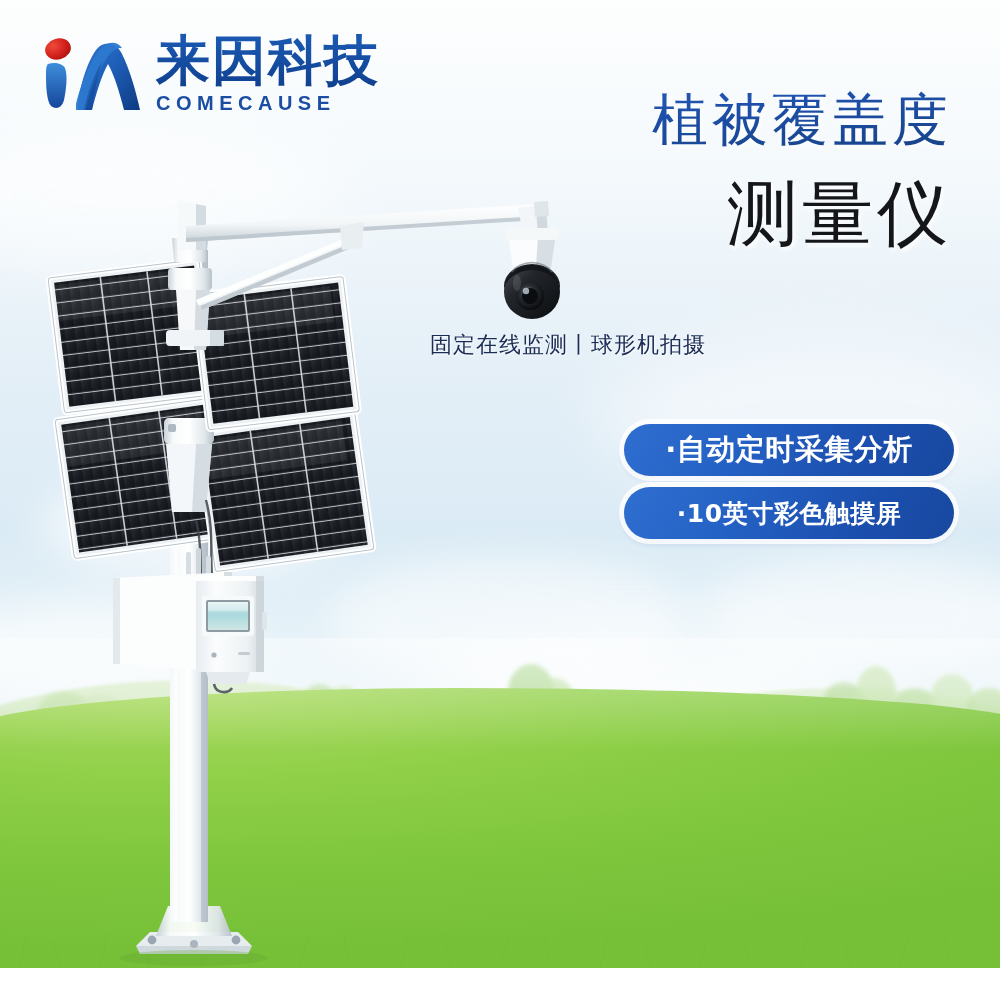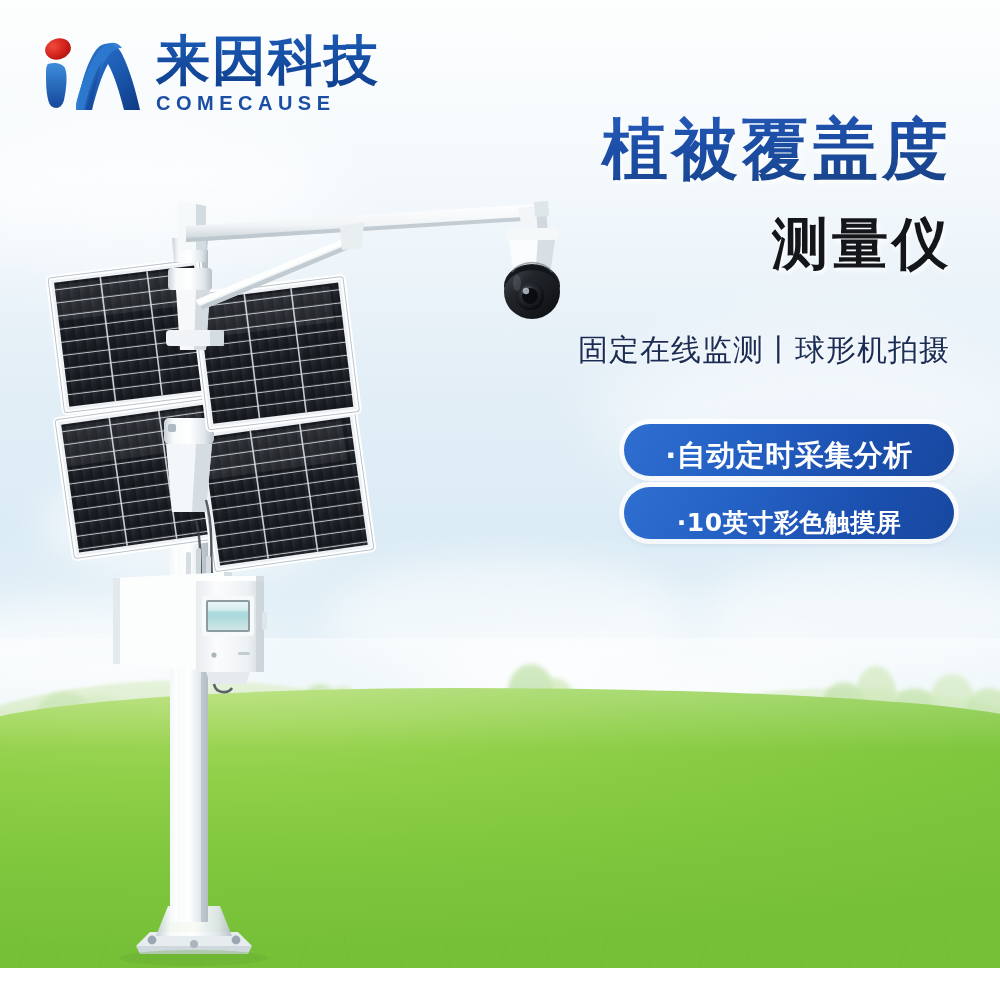--- a/index.html
+++ b/index.html
@@ -55,12 +55,11 @@
   
   #headline{position:absolute;right:48px;top:74px;width:520px;text-align:right;}
   .h-line1{
-    font-size:66px;line-height:92px;font-weight:bold;letter-spacing:4px;
+    font-size:56px;line-height:92px;font-weight:normal;letter-spacing:4px;
     font-family:"DejaVu Sans","Liberation Sans",sans-serif;
     background:linear-gradient(175deg,#2a63c4 0%,#1d4fa8 45%,#16407f 100%);
     -webkit-background-clip:text;background-clip:text;color:transparent;
     filter:drop-shadow(2px 3px 3px rgba(255,255,255,.95));
-    margin-top:30px;
   }
   .h-line2{
     font-size:56px;line-height:96px;font-weight:bold;letter-spacing:4px;

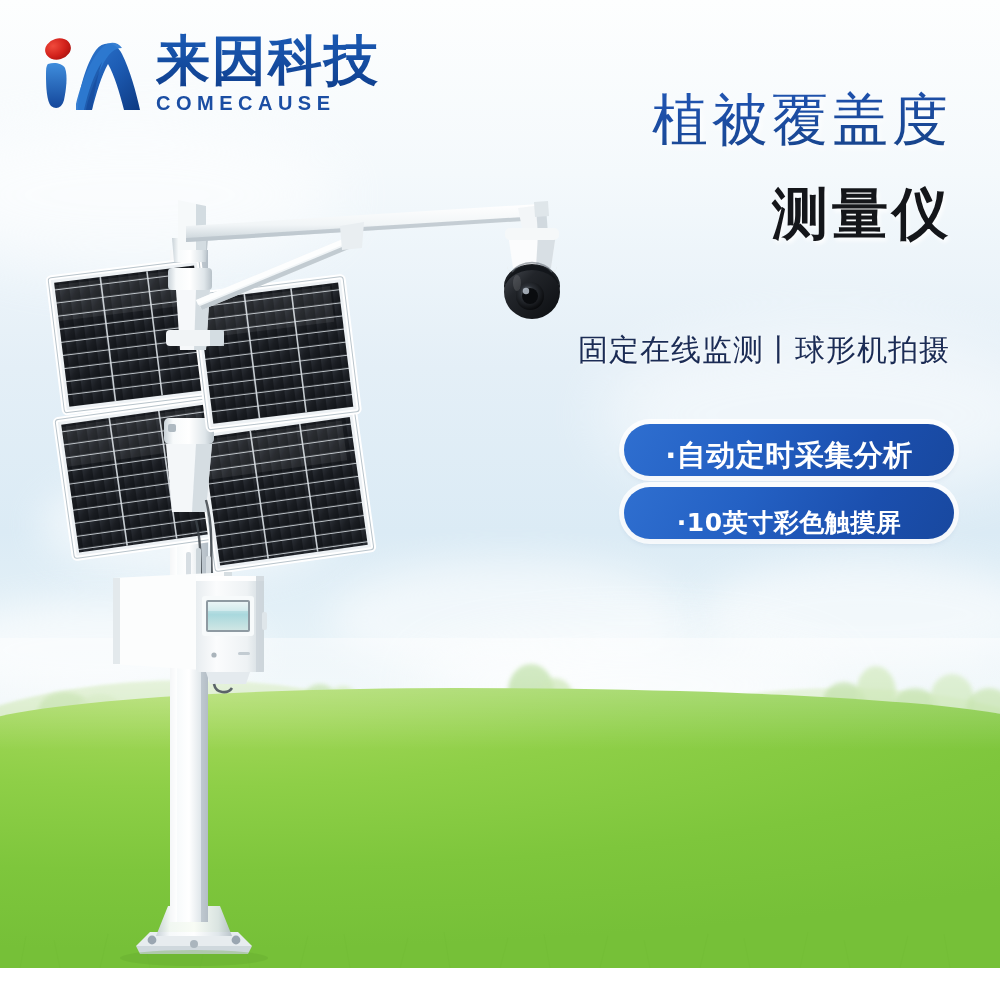--- a/index.html
+++ b/index.html
@@ -62,7 +62,7 @@
     filter:drop-shadow(2px 3px 3px rgba(255,255,255,.95));
   }
   .h-line2{
-    font-size:56px;line-height:96px;font-weight:bold;letter-spacing:4px;
+    font-size:71px;line-height:96px;font-weight:normal;letter-spacing:4px;
     font-family:"DejaVu Sans","Liberation Sans",sans-serif;
     color:#14161a;
     text-shadow:2px 3px 4px rgba(255,255,255,.9);

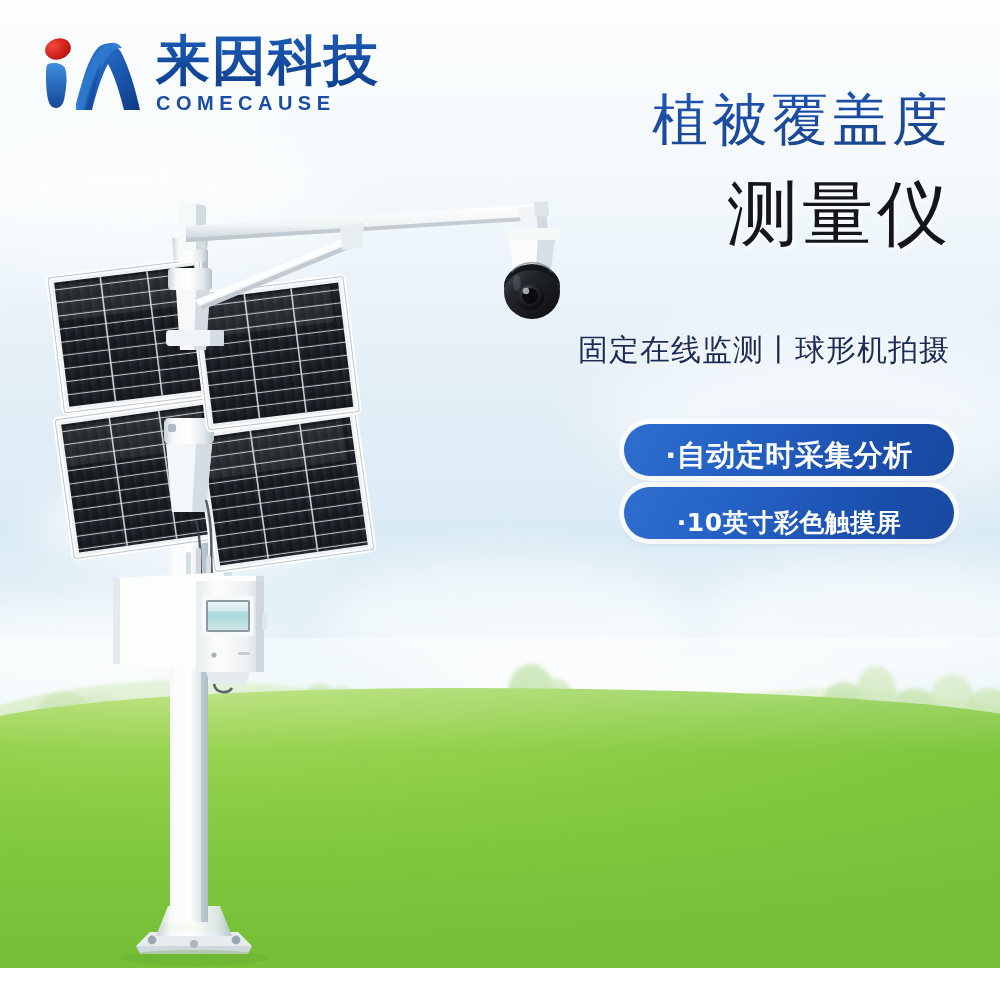--- a/index.html
+++ b/index.html
@@ -68,8 +68,8 @@
     text-shadow:2px 3px 4px rgba(255,255,255,.9);
   }
   #subtitle{
-    position:absolute;right:50px;top:330px;width:520px;text-align:right;
-    font-size:30px;letter-spacing:1px;color:#1b2c55;font-weight:500;
+    position:absolute;right:50px;top:330px;width:520px;
+    font-size:22px;letter-spacing:1px;color:#1b2c55;font-weight:500;
     font-family:"DejaVu Sans","Liberation Sans",sans-serif;
     text-shadow:1px 1px 2px rgba(255,255,255,.9);
   }

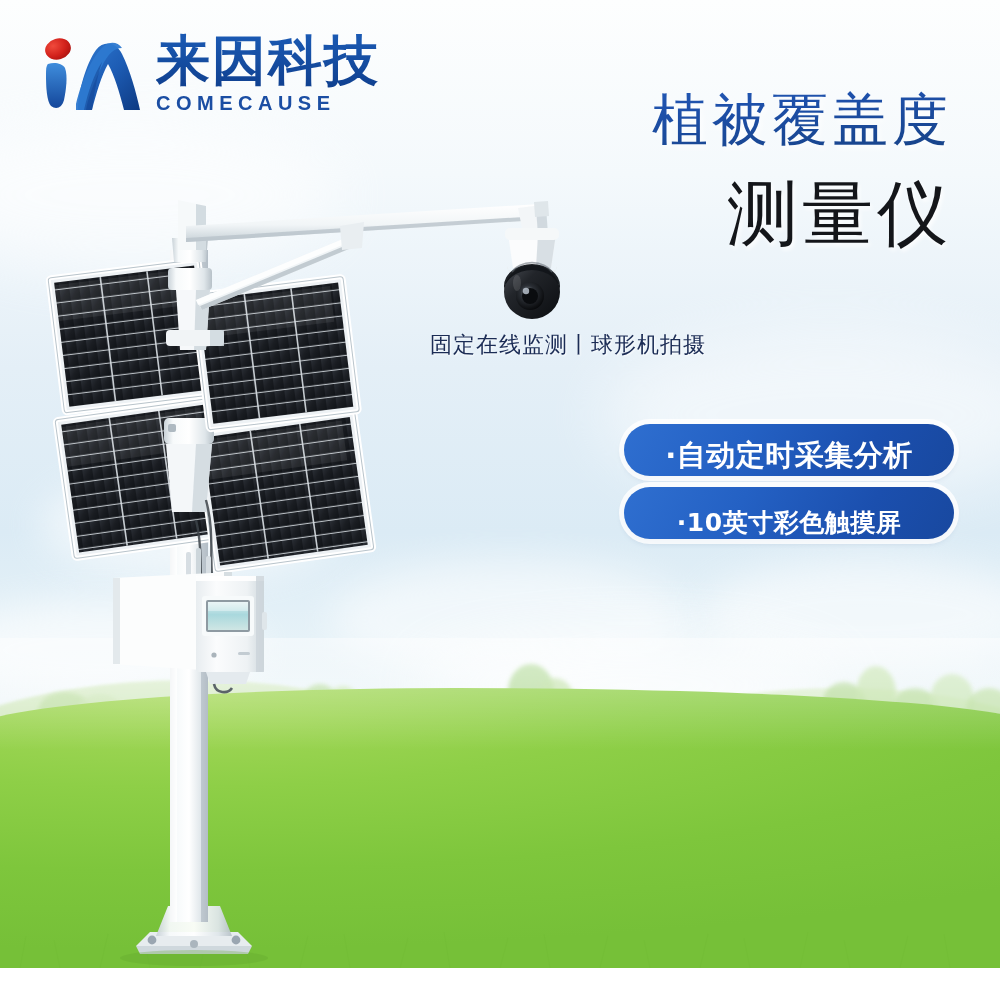--- a/index.html
+++ b/index.html
@@ -80,7 +80,7 @@
     position:relative;height:52px;margin-bottom:11px;border-radius:28px;
     background:linear-gradient(120deg,#2f6fd0 0%,#2461c4 35%,#1b4fae 72%,#18489f 100%);
     box-shadow:0 0 0 5px rgba(255,255,255,.82), 0 3px 7px rgba(30,60,120,.22);
-    display:flex;align-items:flex-end;justify-content:center;
+    display:flex;align-items:center;justify-content:center;
   }
   .pill span{
     color:#ffffff;font-size:29px;font-weight:bold;letter-spacing:.5px;

